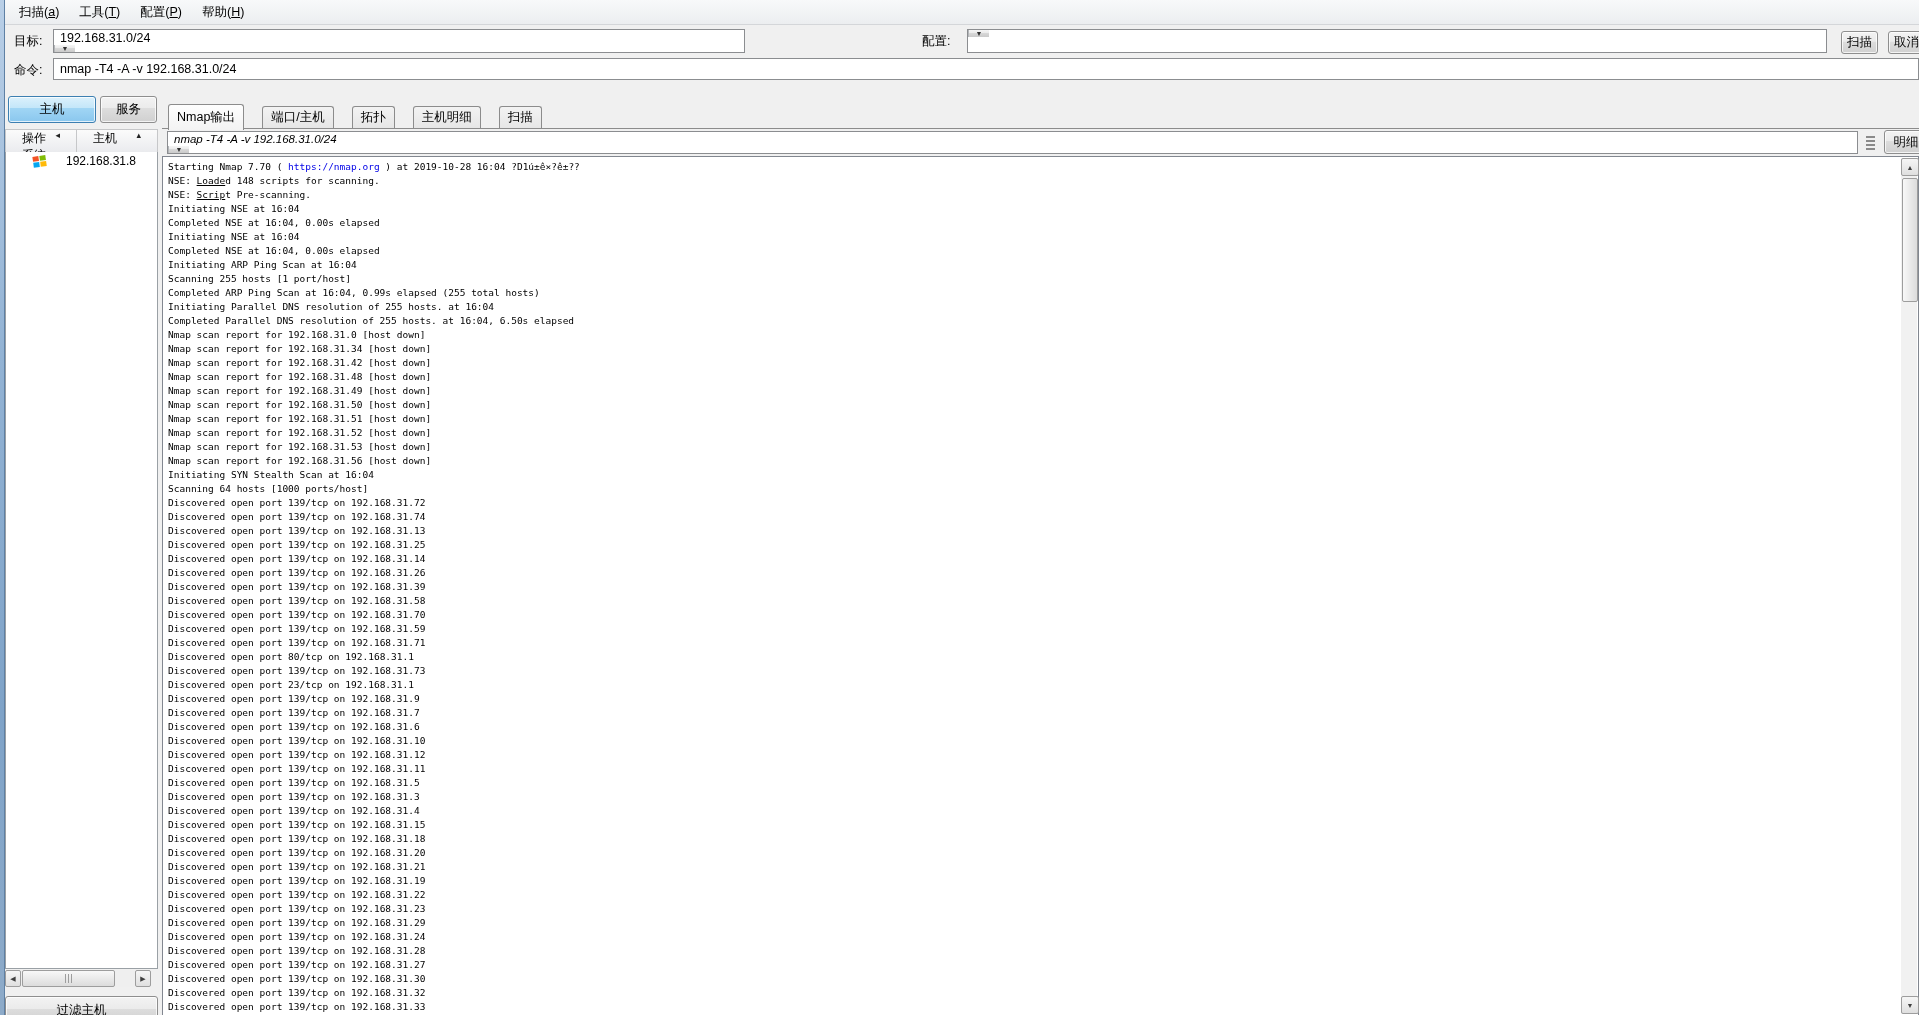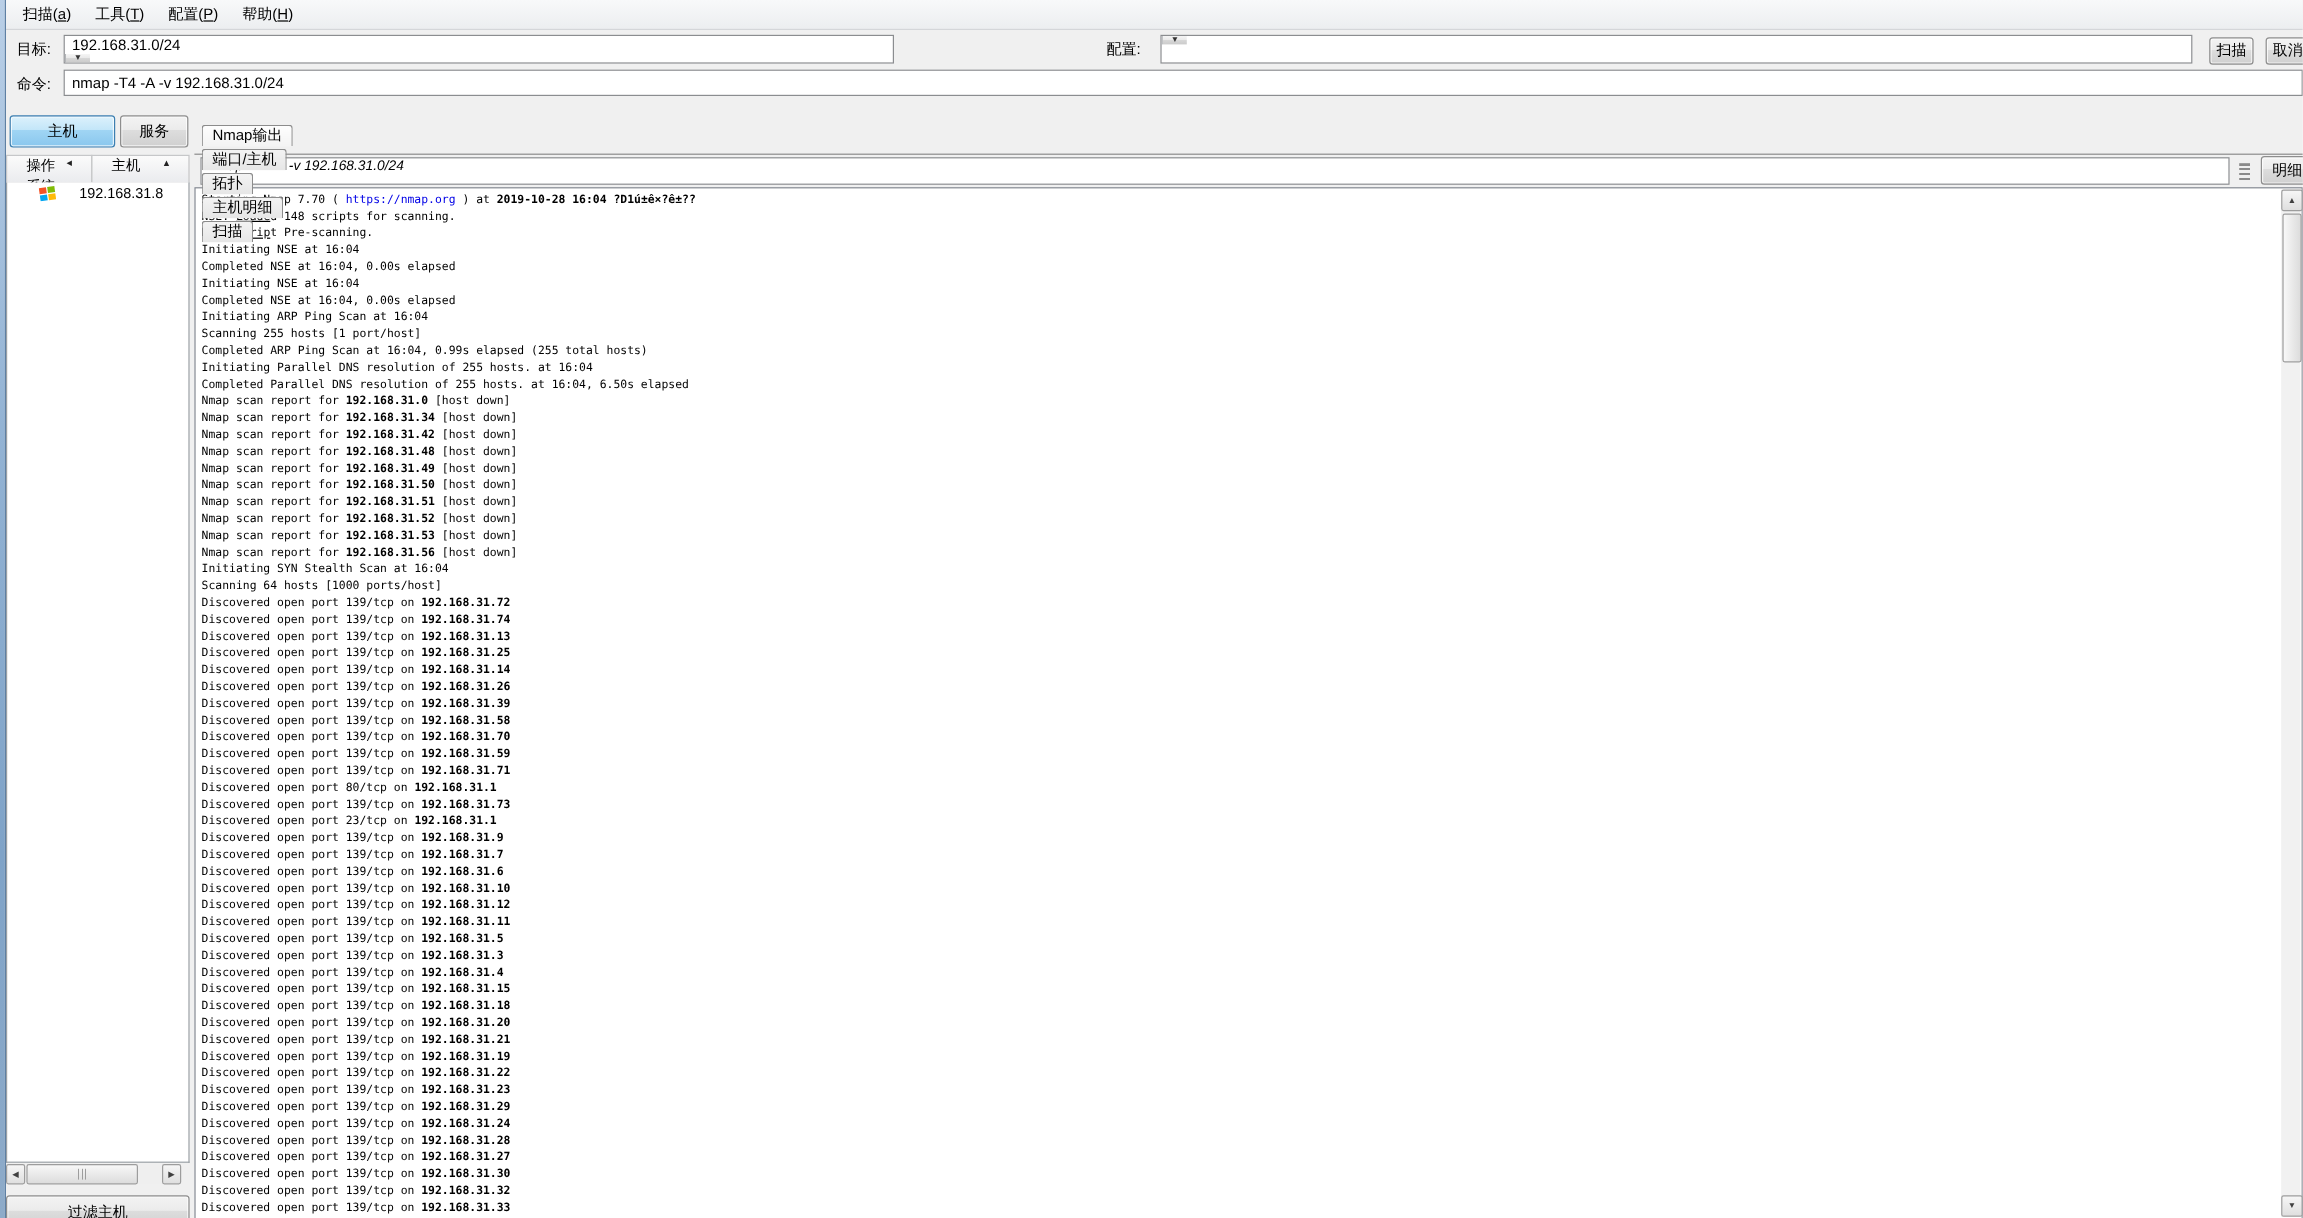--- a/index.html
+++ b/index.html
@@ -58,7 +58,7 @@
   .grip{width:7px;height:9px;background:repeating-linear-gradient(90deg,#9d9d9d 0 1px,transparent 1px 3px);}
 
   
-  .tabs{left:168px;top:104px;height:25px;display:flex;align-items:flex-start;gap:2px;z-index:2;flex-direction:column;}
+  .tabs{left:168px;top:104px;height:25px;display:flex;align-items:center;gap:18px;z-index:2;}
   .tab{height:21px;border:1px solid #8c8c8c;border-bottom:none;border-radius:3px 3px 0 0;
     background:linear-gradient(180deg,#f3f3f3,#e6e6e6);
     display:flex;align-items:center;padding:0 8px;font-size:12.5px;white-space:nowrap;}

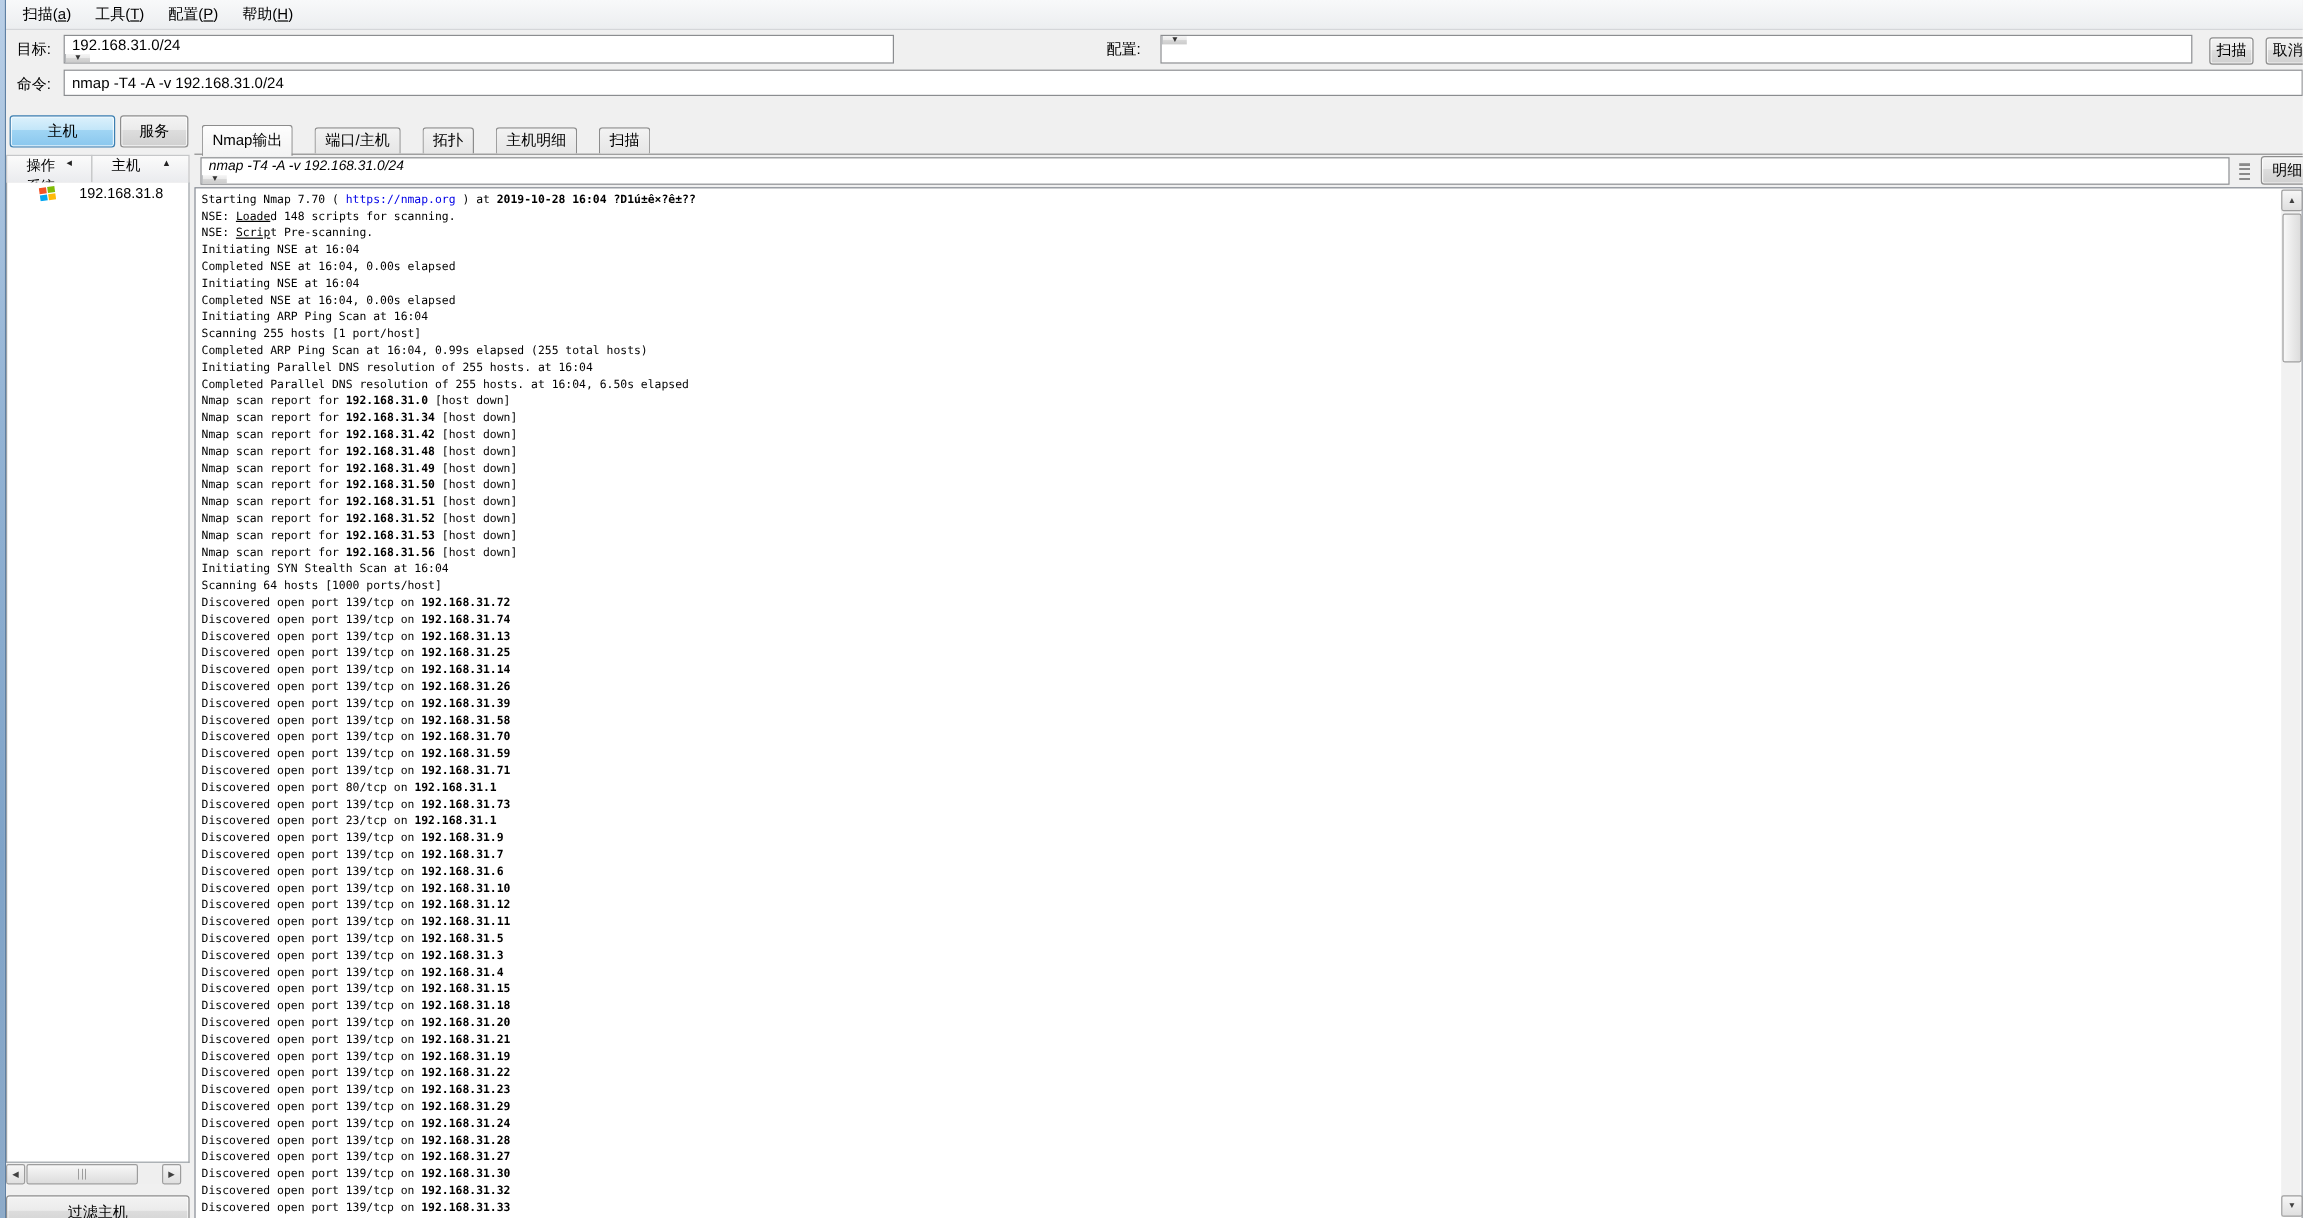--- a/index.html
+++ b/index.html
@@ -75,7 +75,7 @@
     font-family:"DejaVu Sans Mono","Liberation Mono",monospace;font-size:9.5px;line-height:14px;
     white-space:pre;color:#000;}
   .oline{height:14px;}
-  .s-b{font-weight:bold;}
+  .s-b{font-weight:normal;}
   .s-u{text-decoration:underline;}
   .s-link{color:#0000e6;}
 

